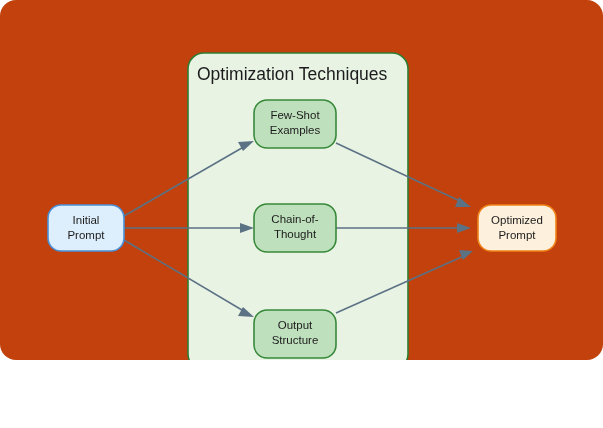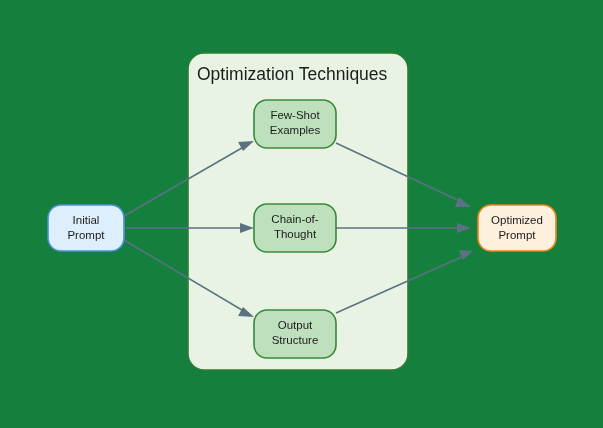--- a/index.html
+++ b/index.html
@@ -10,10 +10,11 @@
   #canvas {
     position: relative;
     width: 603px;
-    height: 428px;
-    background: #15803d;
+    height: 360px;
+    background: #c2410c;
     font-family: "Liberation Sans", sans-serif;
     overflow: hidden;
+    border-radius: 16px;
   }
   svg#diagram {
     position: absolute;

